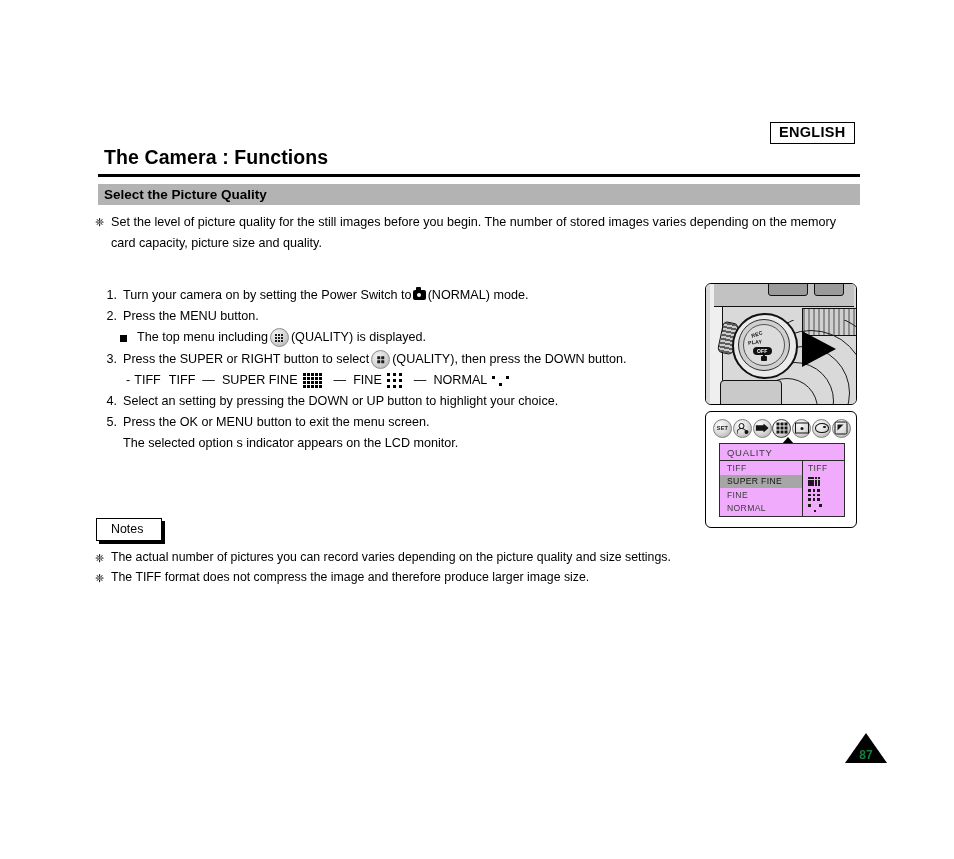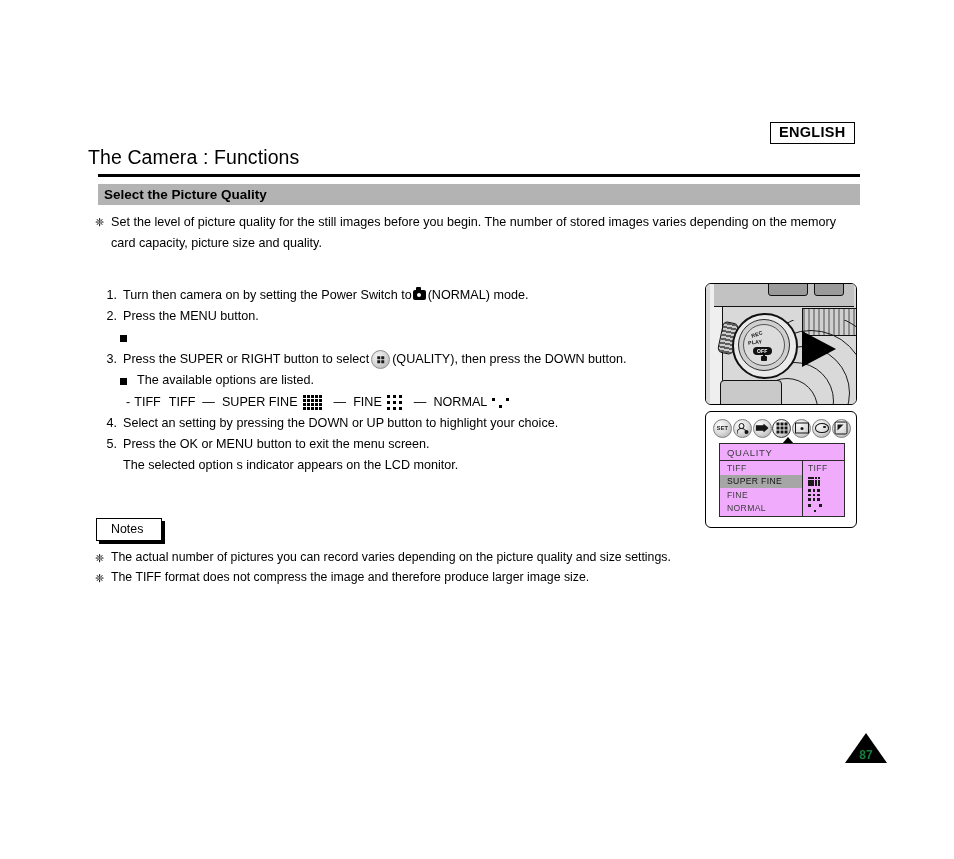--- a/index.html
+++ b/index.html
@@ -22,8 +22,8 @@
     padding:2px 8px 3px 8px; line-height:1;
   }
   .chapter-title{
-    position:absolute; left:88px; top:146px;
-    font-size:19.5px; font-weight:normal; letter-spacing:.1px;
+    position:absolute; left:104px; top:146px;
+    font-size:19.5px; font-weight:bold; letter-spacing:.1px;
     white-space:nowrap;
   }
   .title-rule{

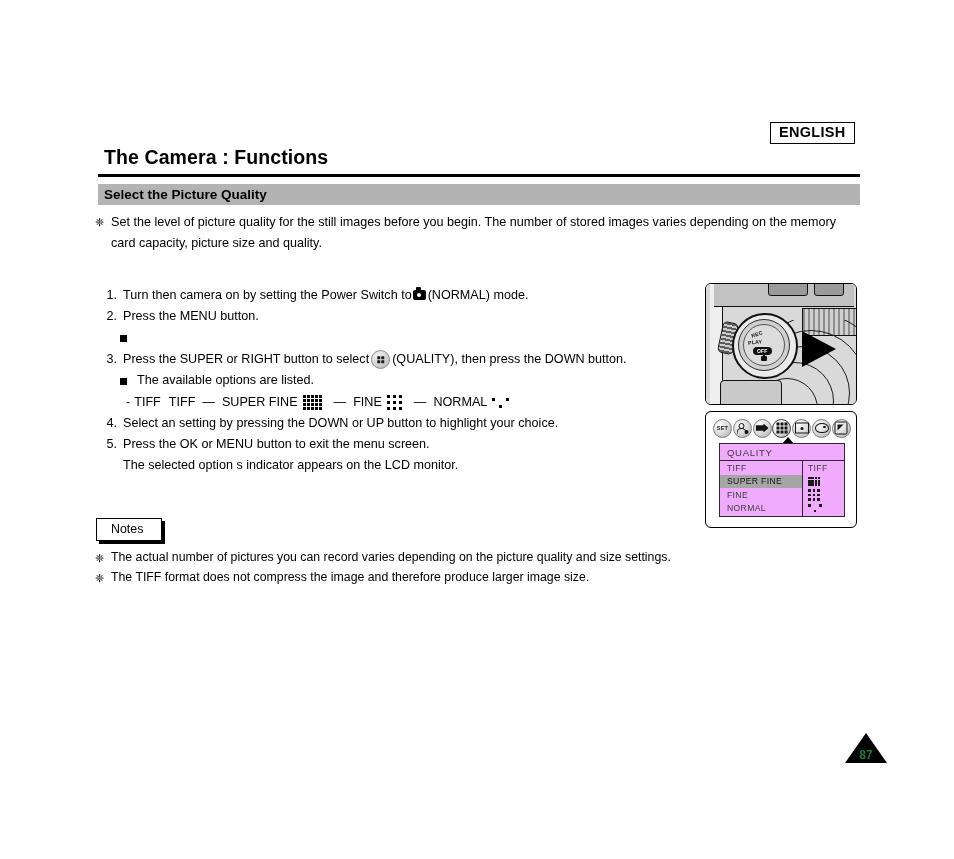--- a/index.html
+++ b/index.html
@@ -337,7 +337,7 @@
 
     <div class="step">
       <span class="step-num">1.</span>
-      <span class="step-body"><span>Turn then camera on by setting the Power Switch to</span><span class="cam-glyph"></span><span>(NORMAL) mode.</span></span>
+      <span class="step-body"><span>Turn your camera on by setting the Power Switch to</span><span class="cam-glyph"></span><span>(NORMAL) mode.</span></span>
     </div>
 
     <div class="step">

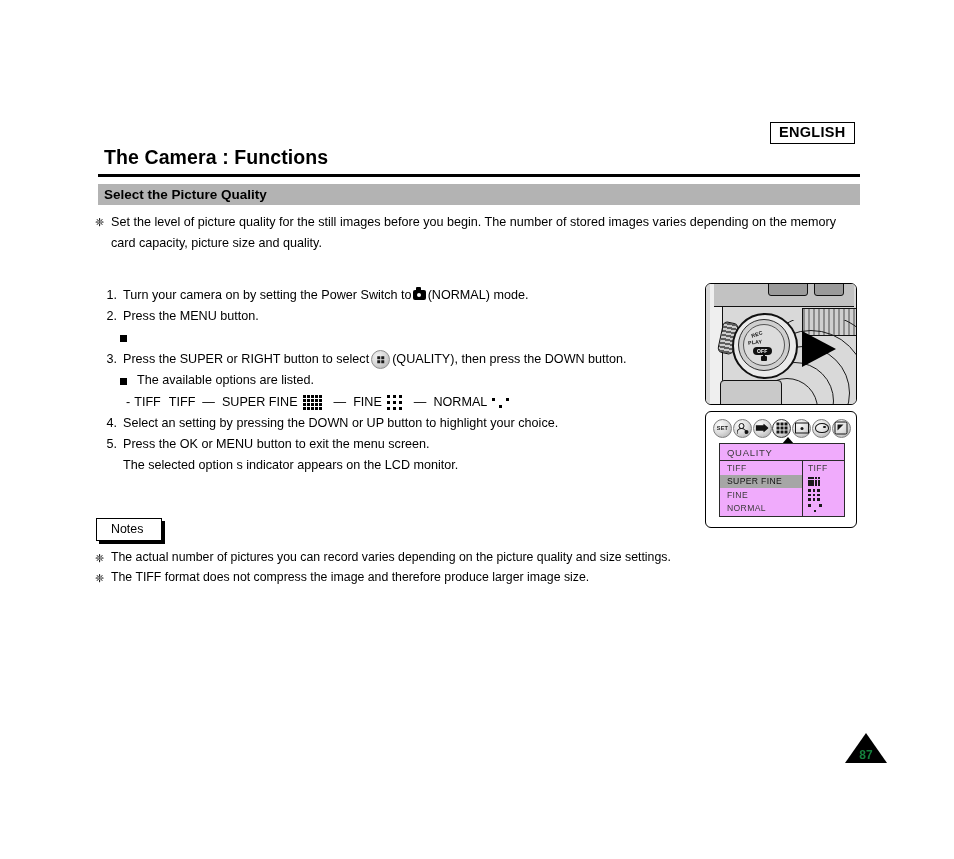--- a/index.html
+++ b/index.html
@@ -346,6 +346,17 @@
     </div>
     <div class="sub">
       <span class="sq"><i></i></span>
+      <span class="sub-text"><span>The top menu including</span><span class="round-ico ico-q1"><span class="mini">
+              <span></span>
+              <span></span>
+              <span></span>
+              <span></span>
+              <span></span>
+              <span></span>
+              <span></span>
+              <span></span>
+              <span></span>
+            </span></span><span>(QUALITY) is displayed.</span></span>
     </div>
 
     <div class="step">

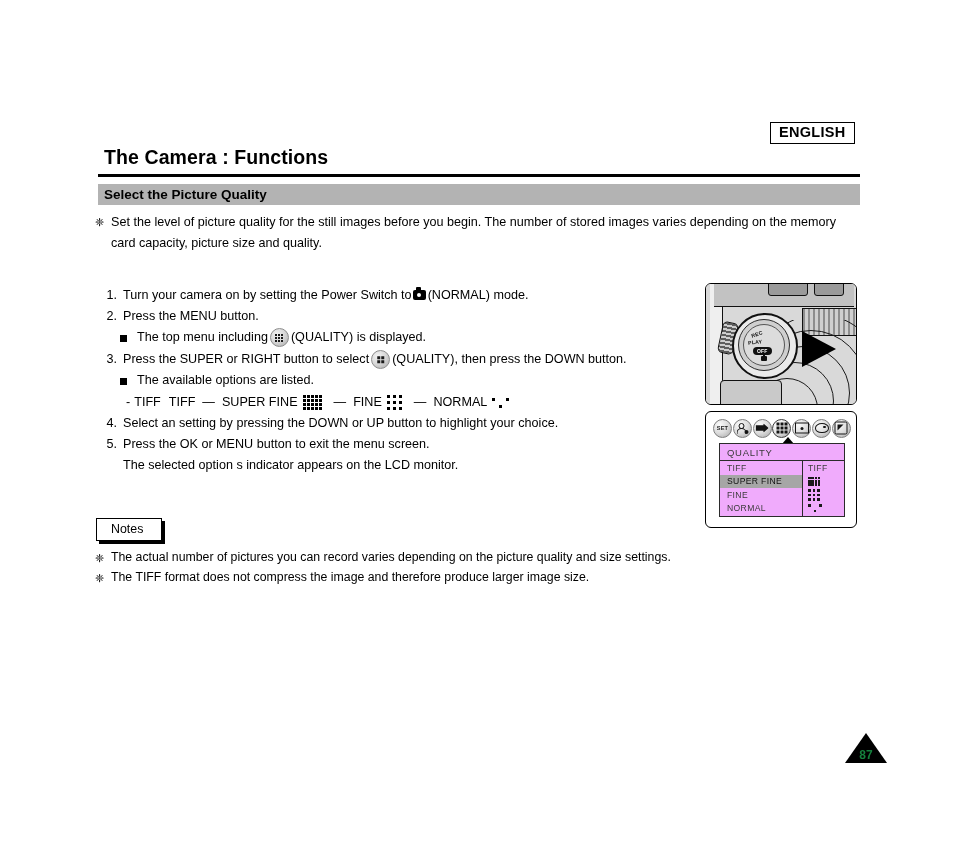--- a/index.html
+++ b/index.html
@@ -367,10 +367,6 @@
               <span></span>
               <span></span>
             </span></span><span>(QUALITY), then press the DOWN button.</span></span>
-    </div>
-    <div class="sub">
-      <span class="sq"><i></i></span>
-      <span class="sub-text">The available options are listed.</span>
     </div>
 
     <div class="optrow">

